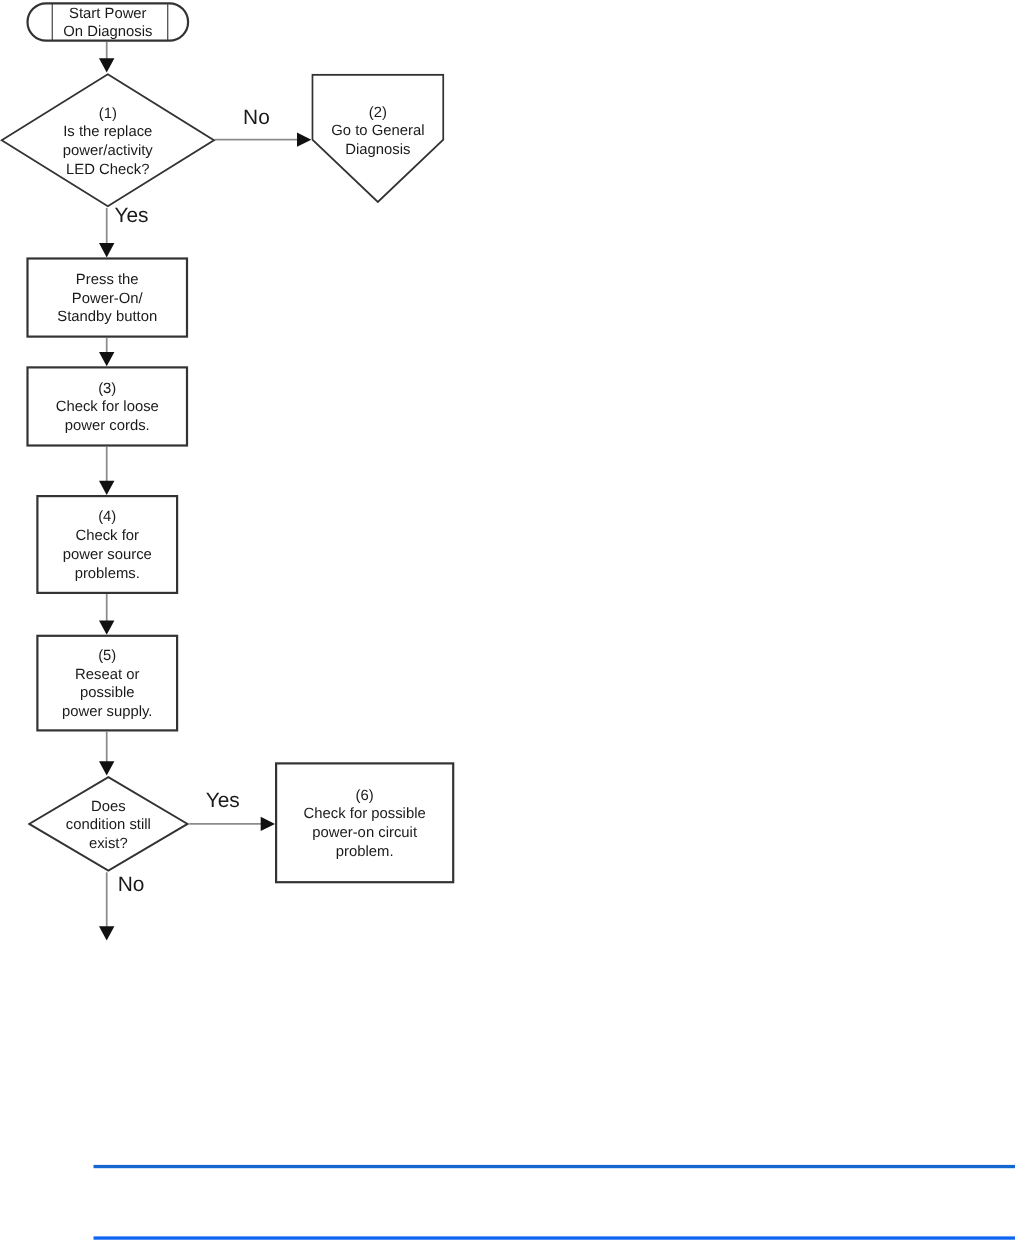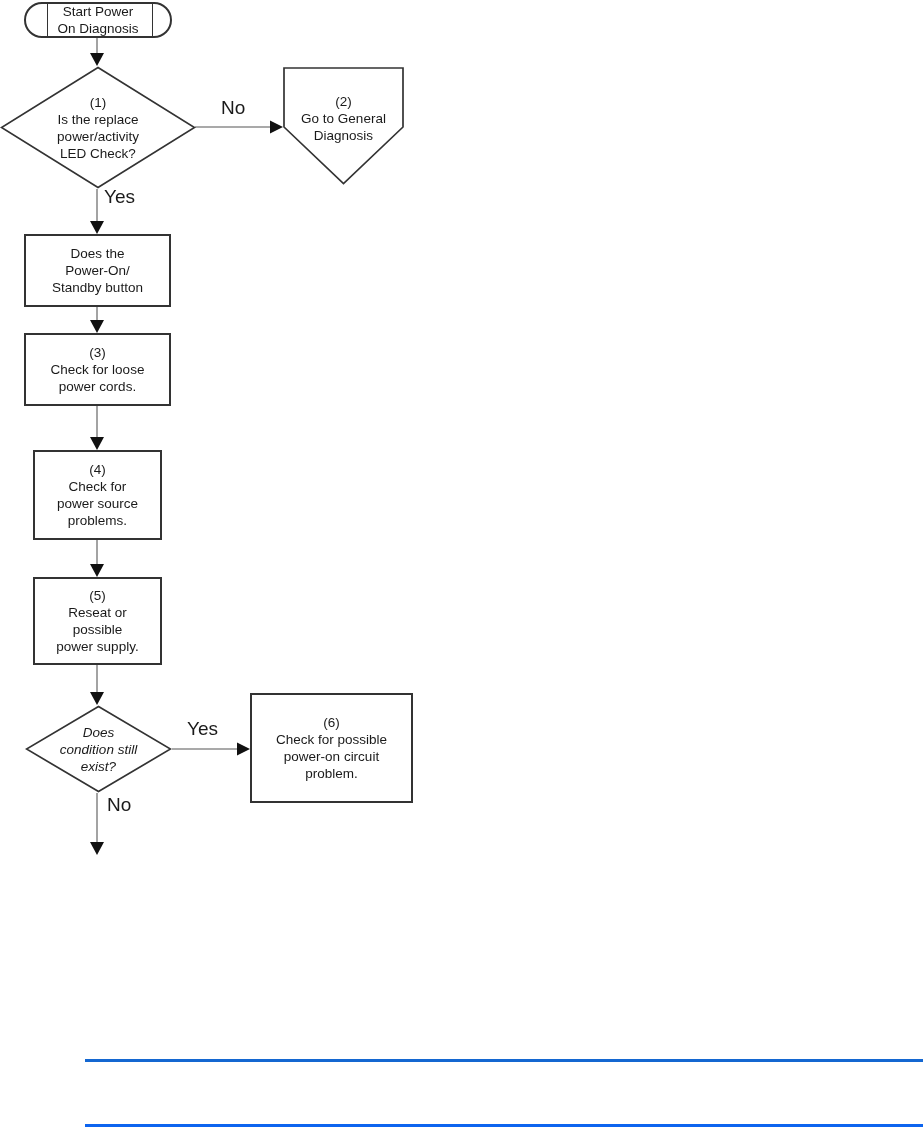--- a/index.html
+++ b/index.html
@@ -177,7 +177,7 @@
 
   <div class="node process" style="left:24px;top:234px;width:147px;height:73px;">
     <div class="node-text">
-      <span>Does the</span>
+      <span>Press the</span>
       <span>Power-On/</span>
       <span>Standby button</span>
     </div>

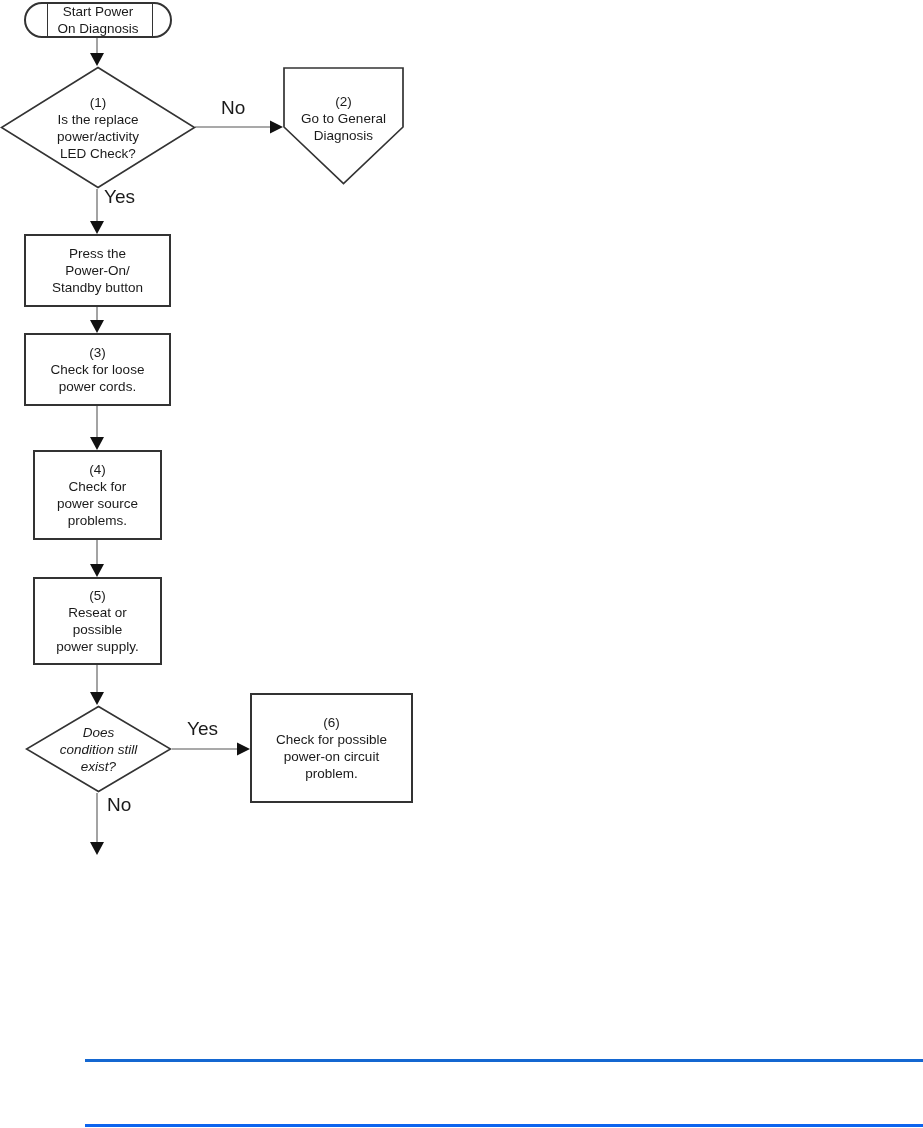--- a/index.html
+++ b/index.html
@@ -209,7 +209,7 @@
     </div>
   </div>
 
-  <div class="node svg-node" style="left:25px;top:705px;width:147px;height:88px;font-style:italic;">
+  <div class="node svg-node" style="left:25px;top:705px;width:147px;height:88px;">
     <svg class="shape-svg" viewBox="0 0 147 88" preserveAspectRatio="none">
       <polygon class="shape-outline" points="73.5,1.5 145.5,44 73.5,86.5 1.5,44"></polygon>
     </svg>

